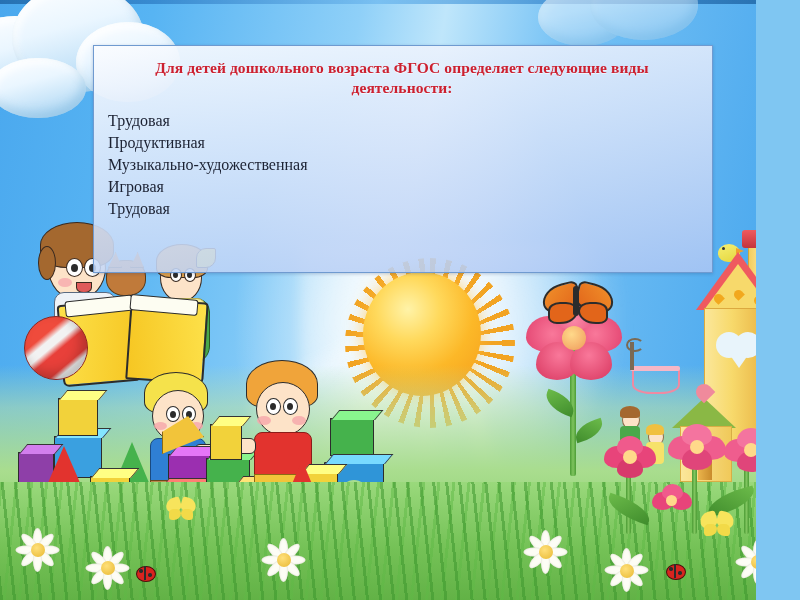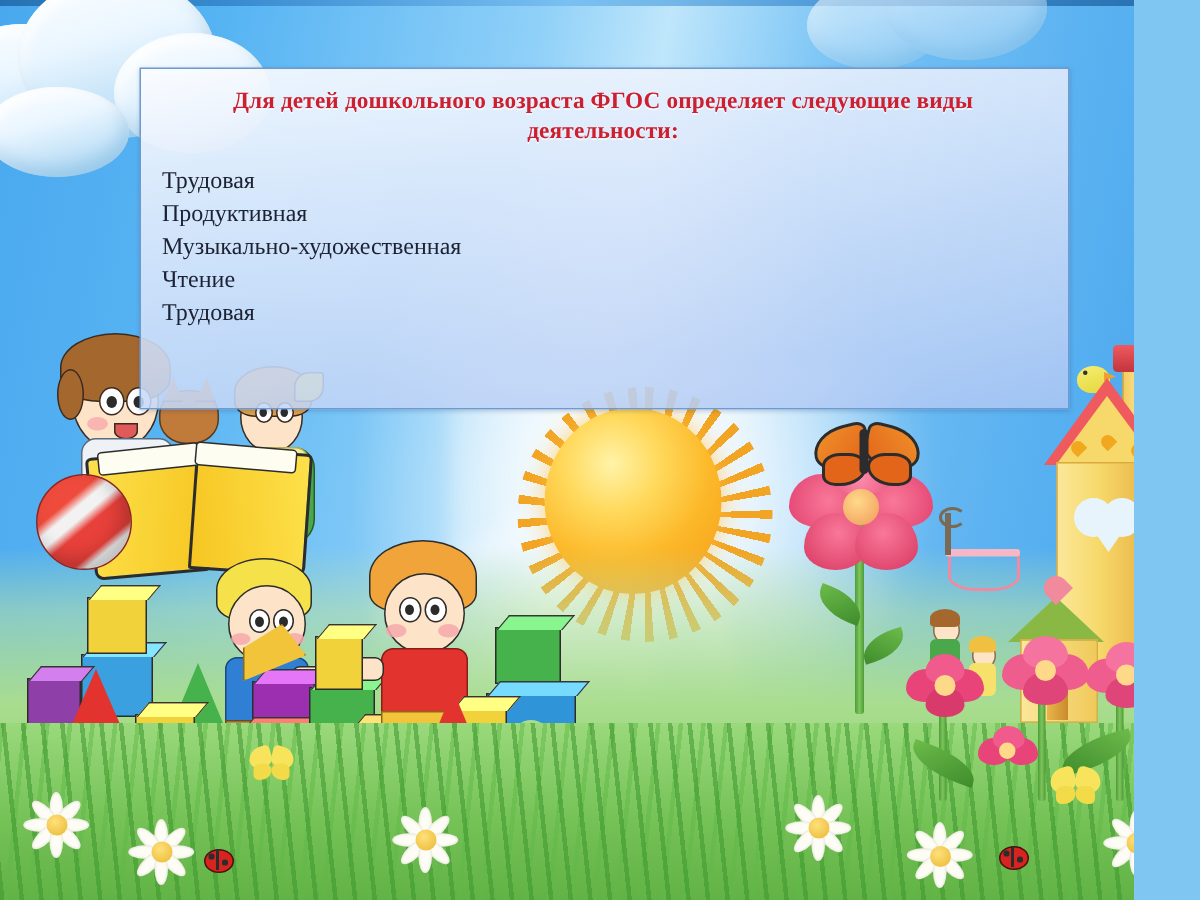--- a/index.html
+++ b/index.html
@@ -466,7 +466,7 @@
       <li>Трудовая</li>
       <li>Продуктивная</li>
       <li>Музыкально-художественная</li>
-      <li>Чтение</li>
+      <li>Игровая</li>
       <li>Трудовая</li>
     </ul>
   </div>

